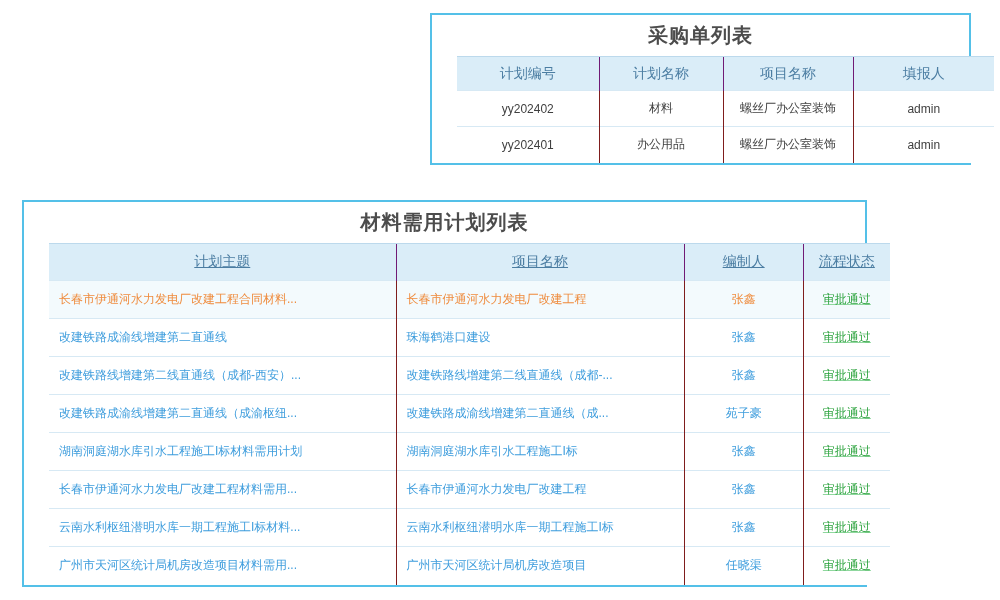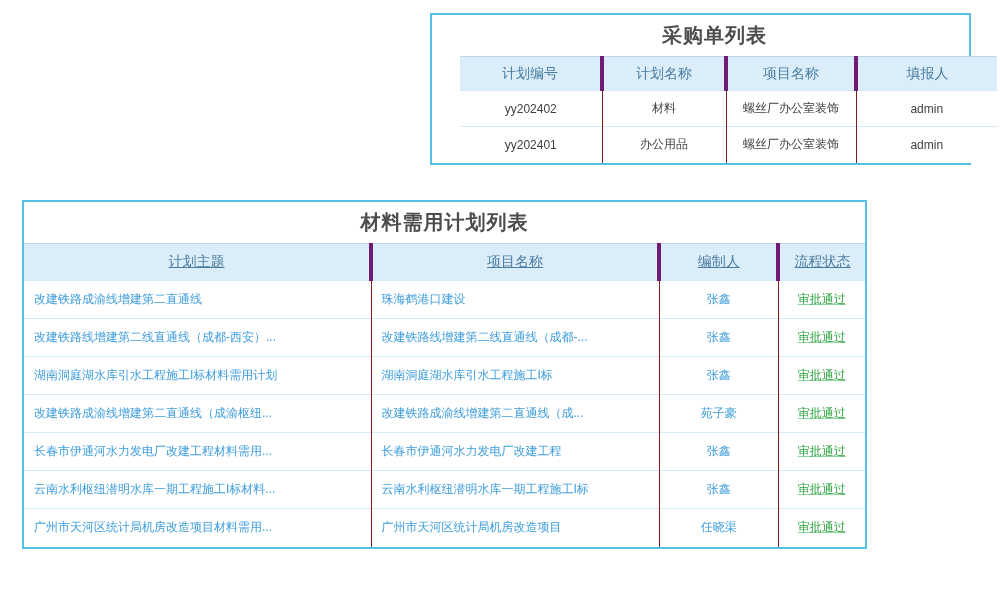--- a/index.html
+++ b/index.html
@@ -16,7 +16,7 @@
     background: #ffffff;
     border: 2px solid #54c0e8;
   }
-  #purchase-panel { left: 430px; top: 13px; width: 541px; padding-left: 28px; }
+  #purchase-panel { left: 430px; top: 13px; width: 541px; }
   #material-panel { left: 22px; top: 200px; width: 845px; }
   .panel-title {
     display: flex; align-items: center; justify-content: center;

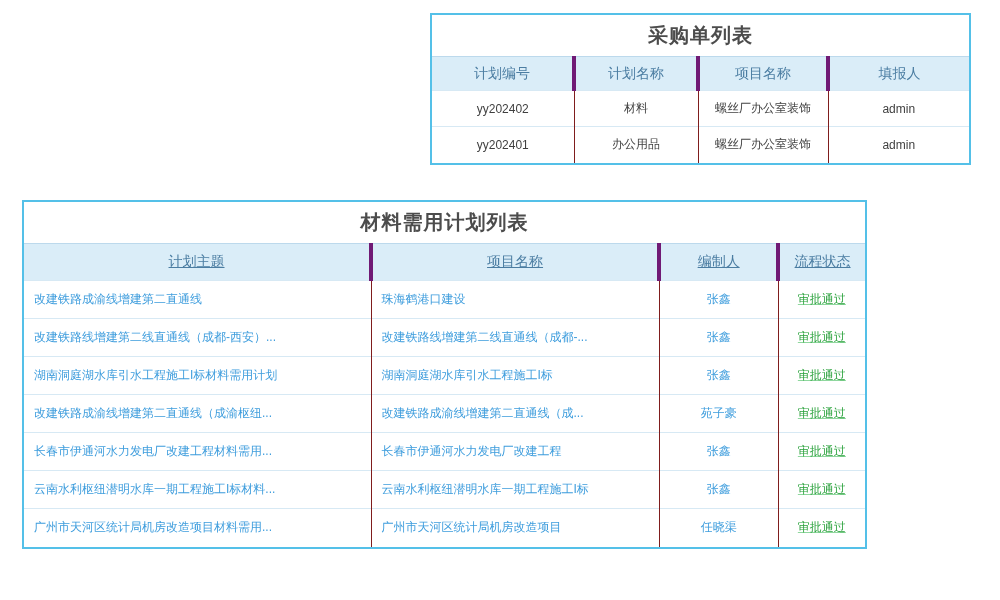--- a/index.html
+++ b/index.html
@@ -28,6 +28,7 @@
     border-collapse: collapse;
     table-layout: fixed;
     width: 100%;
+    margin-left: 25px;
   }
   th {
     background: #daedf8;

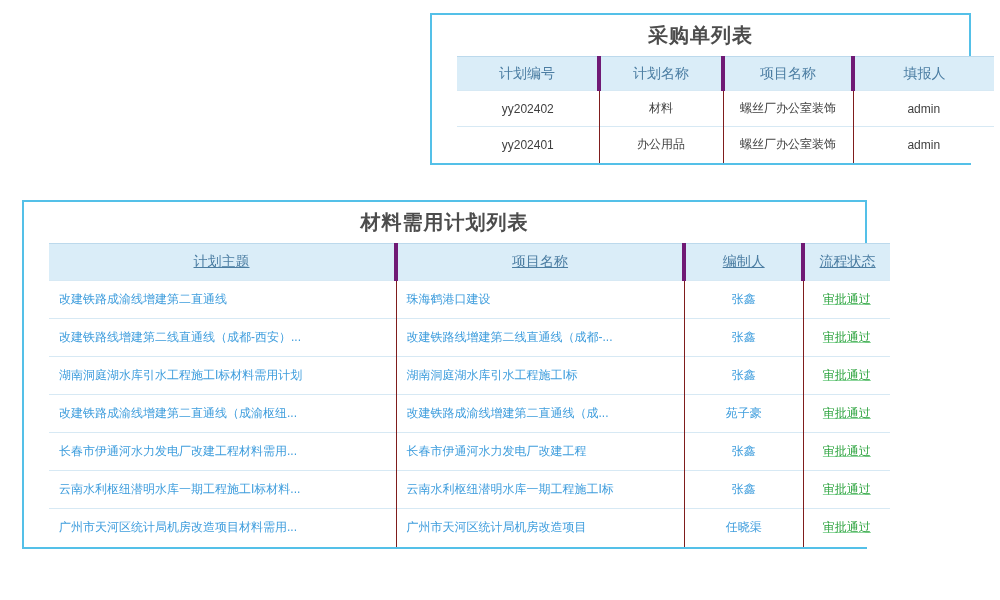--- a/index.html
+++ b/index.html
@@ -39,7 +39,7 @@
     text-align: center;
     overflow: hidden; white-space: nowrap;
   }
-  th:not(:first-child) { border-left: 4px solid #701a75; }
+  th:not(:first-child) { border-left: 1px solid #701a75; }
   td {
     font-size: 12px;
     color: #3f3f3f;

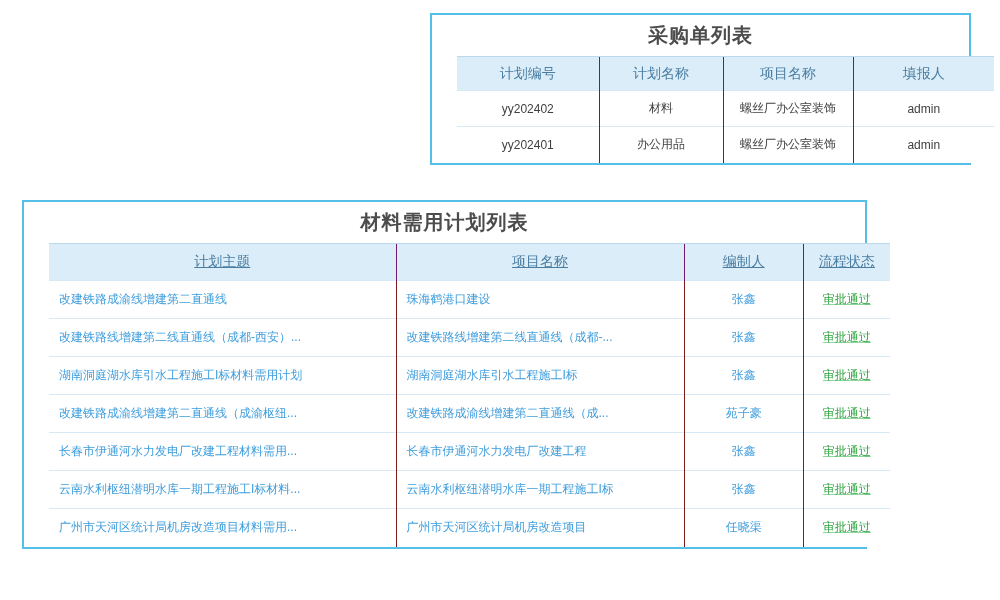--- a/index.html
+++ b/index.html
@@ -115,6 +115,12 @@
       </tr>
     </thead>
     <tbody>
+      <tr class="hl">
+        <td class="cell-subject"><span class="link">长春市伊通河水力发电厂改建工程合同材料...</span></td>
+        <td class="cell-project"><span class="link">长春市伊通河水力发电厂改建工程</span></td>
+        <td><span class="link">张鑫</span></td>
+        <td><span class="status">审批通过</span></td>
+      </tr>
       <tr>
         <td class="cell-subject"><span class="link">改建铁路成渝线增建第二直通线</span></td>
         <td class="cell-project"><span class="link">珠海鹤港口建设</span></td>

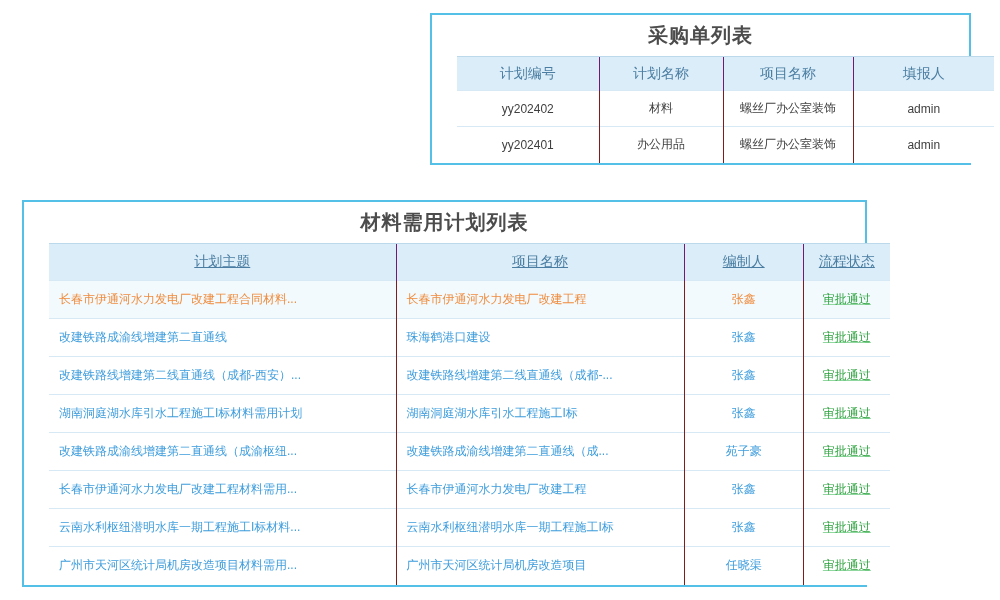--- a/index.html
+++ b/index.html
@@ -134,15 +134,15 @@
         <td><span class="status">审批通过</span></td>
       </tr>
       <tr>
+        <td class="cell-subject"><span class="link">改建铁路成渝线增建第二直通线（成渝枢纽...</span></td>
+        <td class="cell-project"><span class="link">改建铁路成渝线增建第二直通线（成...</span></td>
+        <td><span class="link">苑子豪</span></td>
+        <td><span class="status">审批通过</span></td>
+      </tr>
+      <tr>
         <td class="cell-subject"><span class="link">湖南洞庭湖水库引水工程施工I标材料需用计划</span></td>
         <td class="cell-project"><span class="link">湖南洞庭湖水库引水工程施工I标</span></td>
         <td><span class="link">张鑫</span></td>
-        <td><span class="status">审批通过</span></td>
-      </tr>
-      <tr>
-        <td class="cell-subject"><span class="link">改建铁路成渝线增建第二直通线（成渝枢纽...</span></td>
-        <td class="cell-project"><span class="link">改建铁路成渝线增建第二直通线（成...</span></td>
-        <td><span class="link">苑子豪</span></td>
         <td><span class="status">审批通过</span></td>
       </tr>
       <tr>

